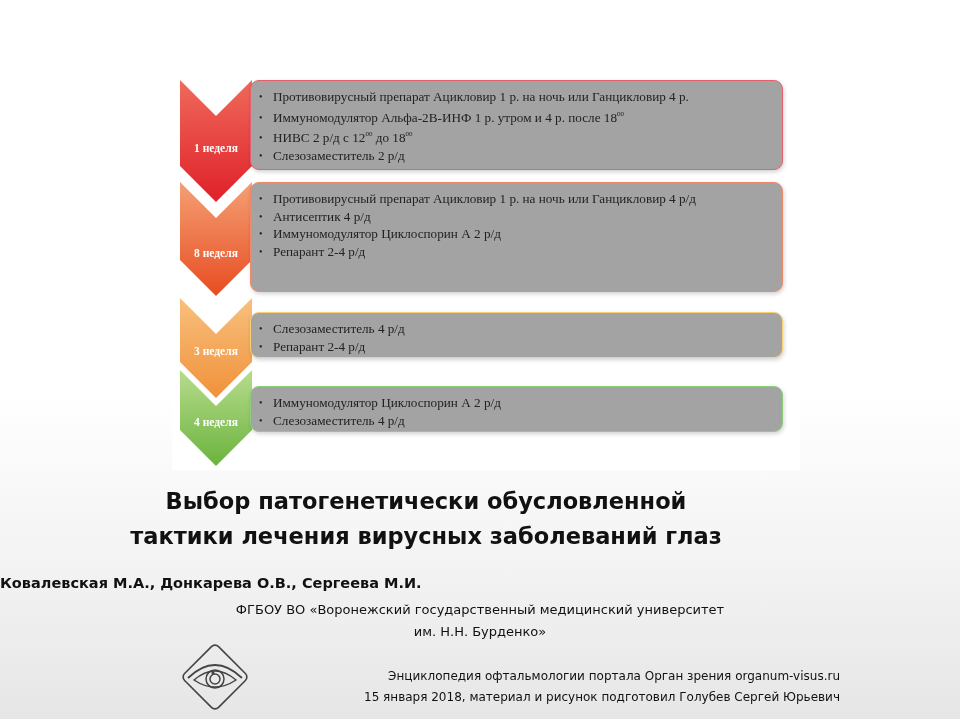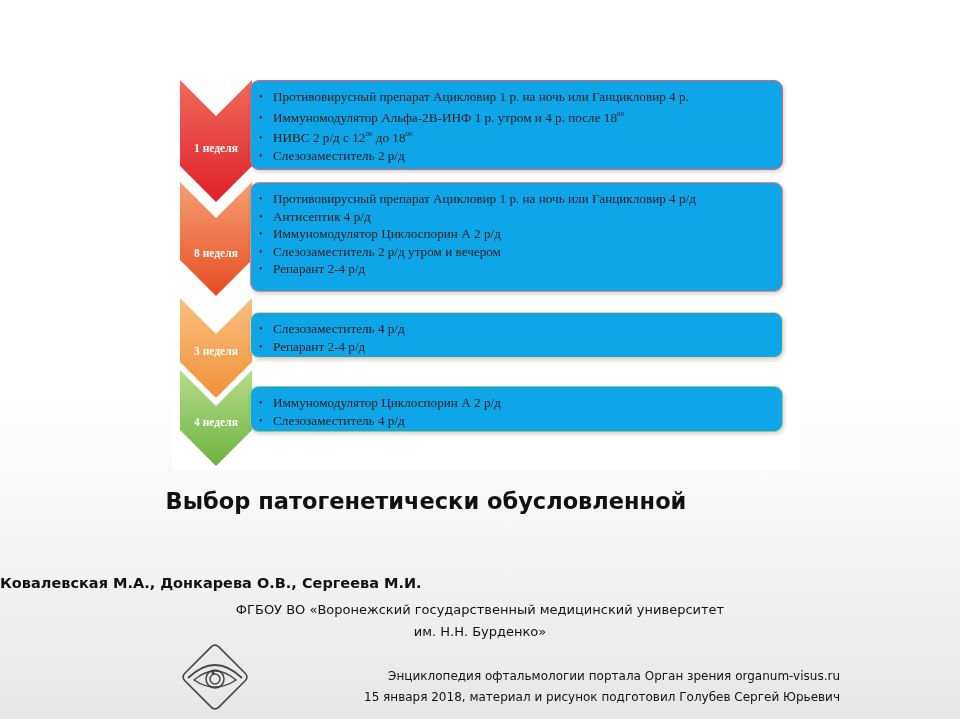--- a/index.html
+++ b/index.html
@@ -23,7 +23,7 @@
   }
   .box {
     position:absolute; left:78px; width:533px;
-    background:#0ea5e9; border-radius:9px; border:1.6px solid;
+    background:#a3a3a3; border-radius:9px; border:1.6px solid;
     box-shadow: 1px 2px 4px rgba(0,0,0,0.18);
     box-sizing:border-box; padding:7px 0 0 8px;
   }

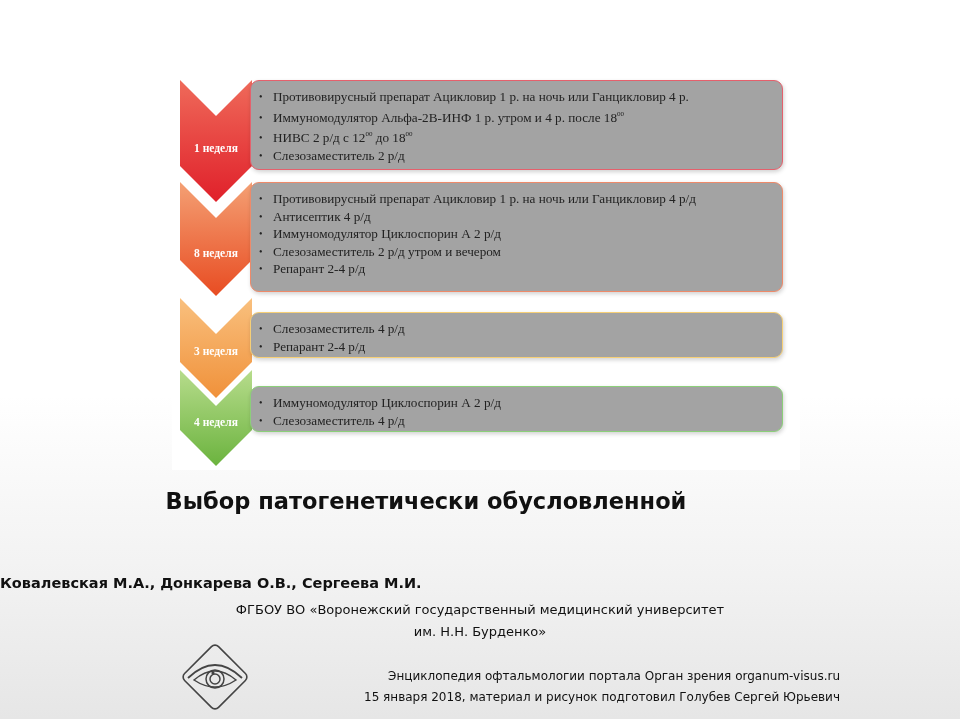--- a/index.html
+++ b/index.html
@@ -97,7 +97,6 @@
       <li><span class="bullet">•</span><span>Противовирусный препарат Ацикловир 1 р. на ночь или Ганцикловир 4 р/д</span></li>
       <li><span class="bullet">•</span><span>Антисептик 4 р/д</span></li>
       <li><span class="bullet">•</span><span>Иммуномодулятор Циклоспорин А 2 р/д</span></li>
-      <li><span class="bullet">•</span><span>Слезозаместитель 2 р/д утром и вечером</span></li>
       <li><span class="bullet">•</span><span>Репарант 2-4 р/д</span></li>
     </ul>
   </div>

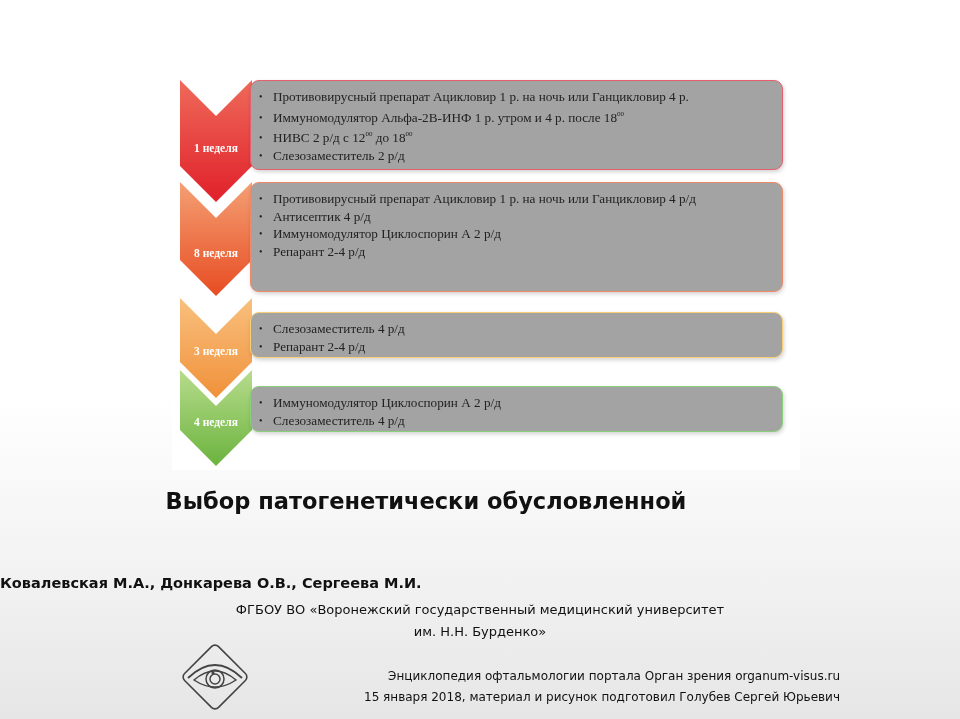--- a/index.html
+++ b/index.html
@@ -142,6 +142,7 @@
 
 <div class="title">
   <div>Выбор патогенетически обусловленной</div>
+  <div>тактики лечения вирусных заболеваний глаз</div>
 </div>
 
 <div class="authors">Ковалевская М.А., Донкарева О.В., Сергеева М.И.</div>

